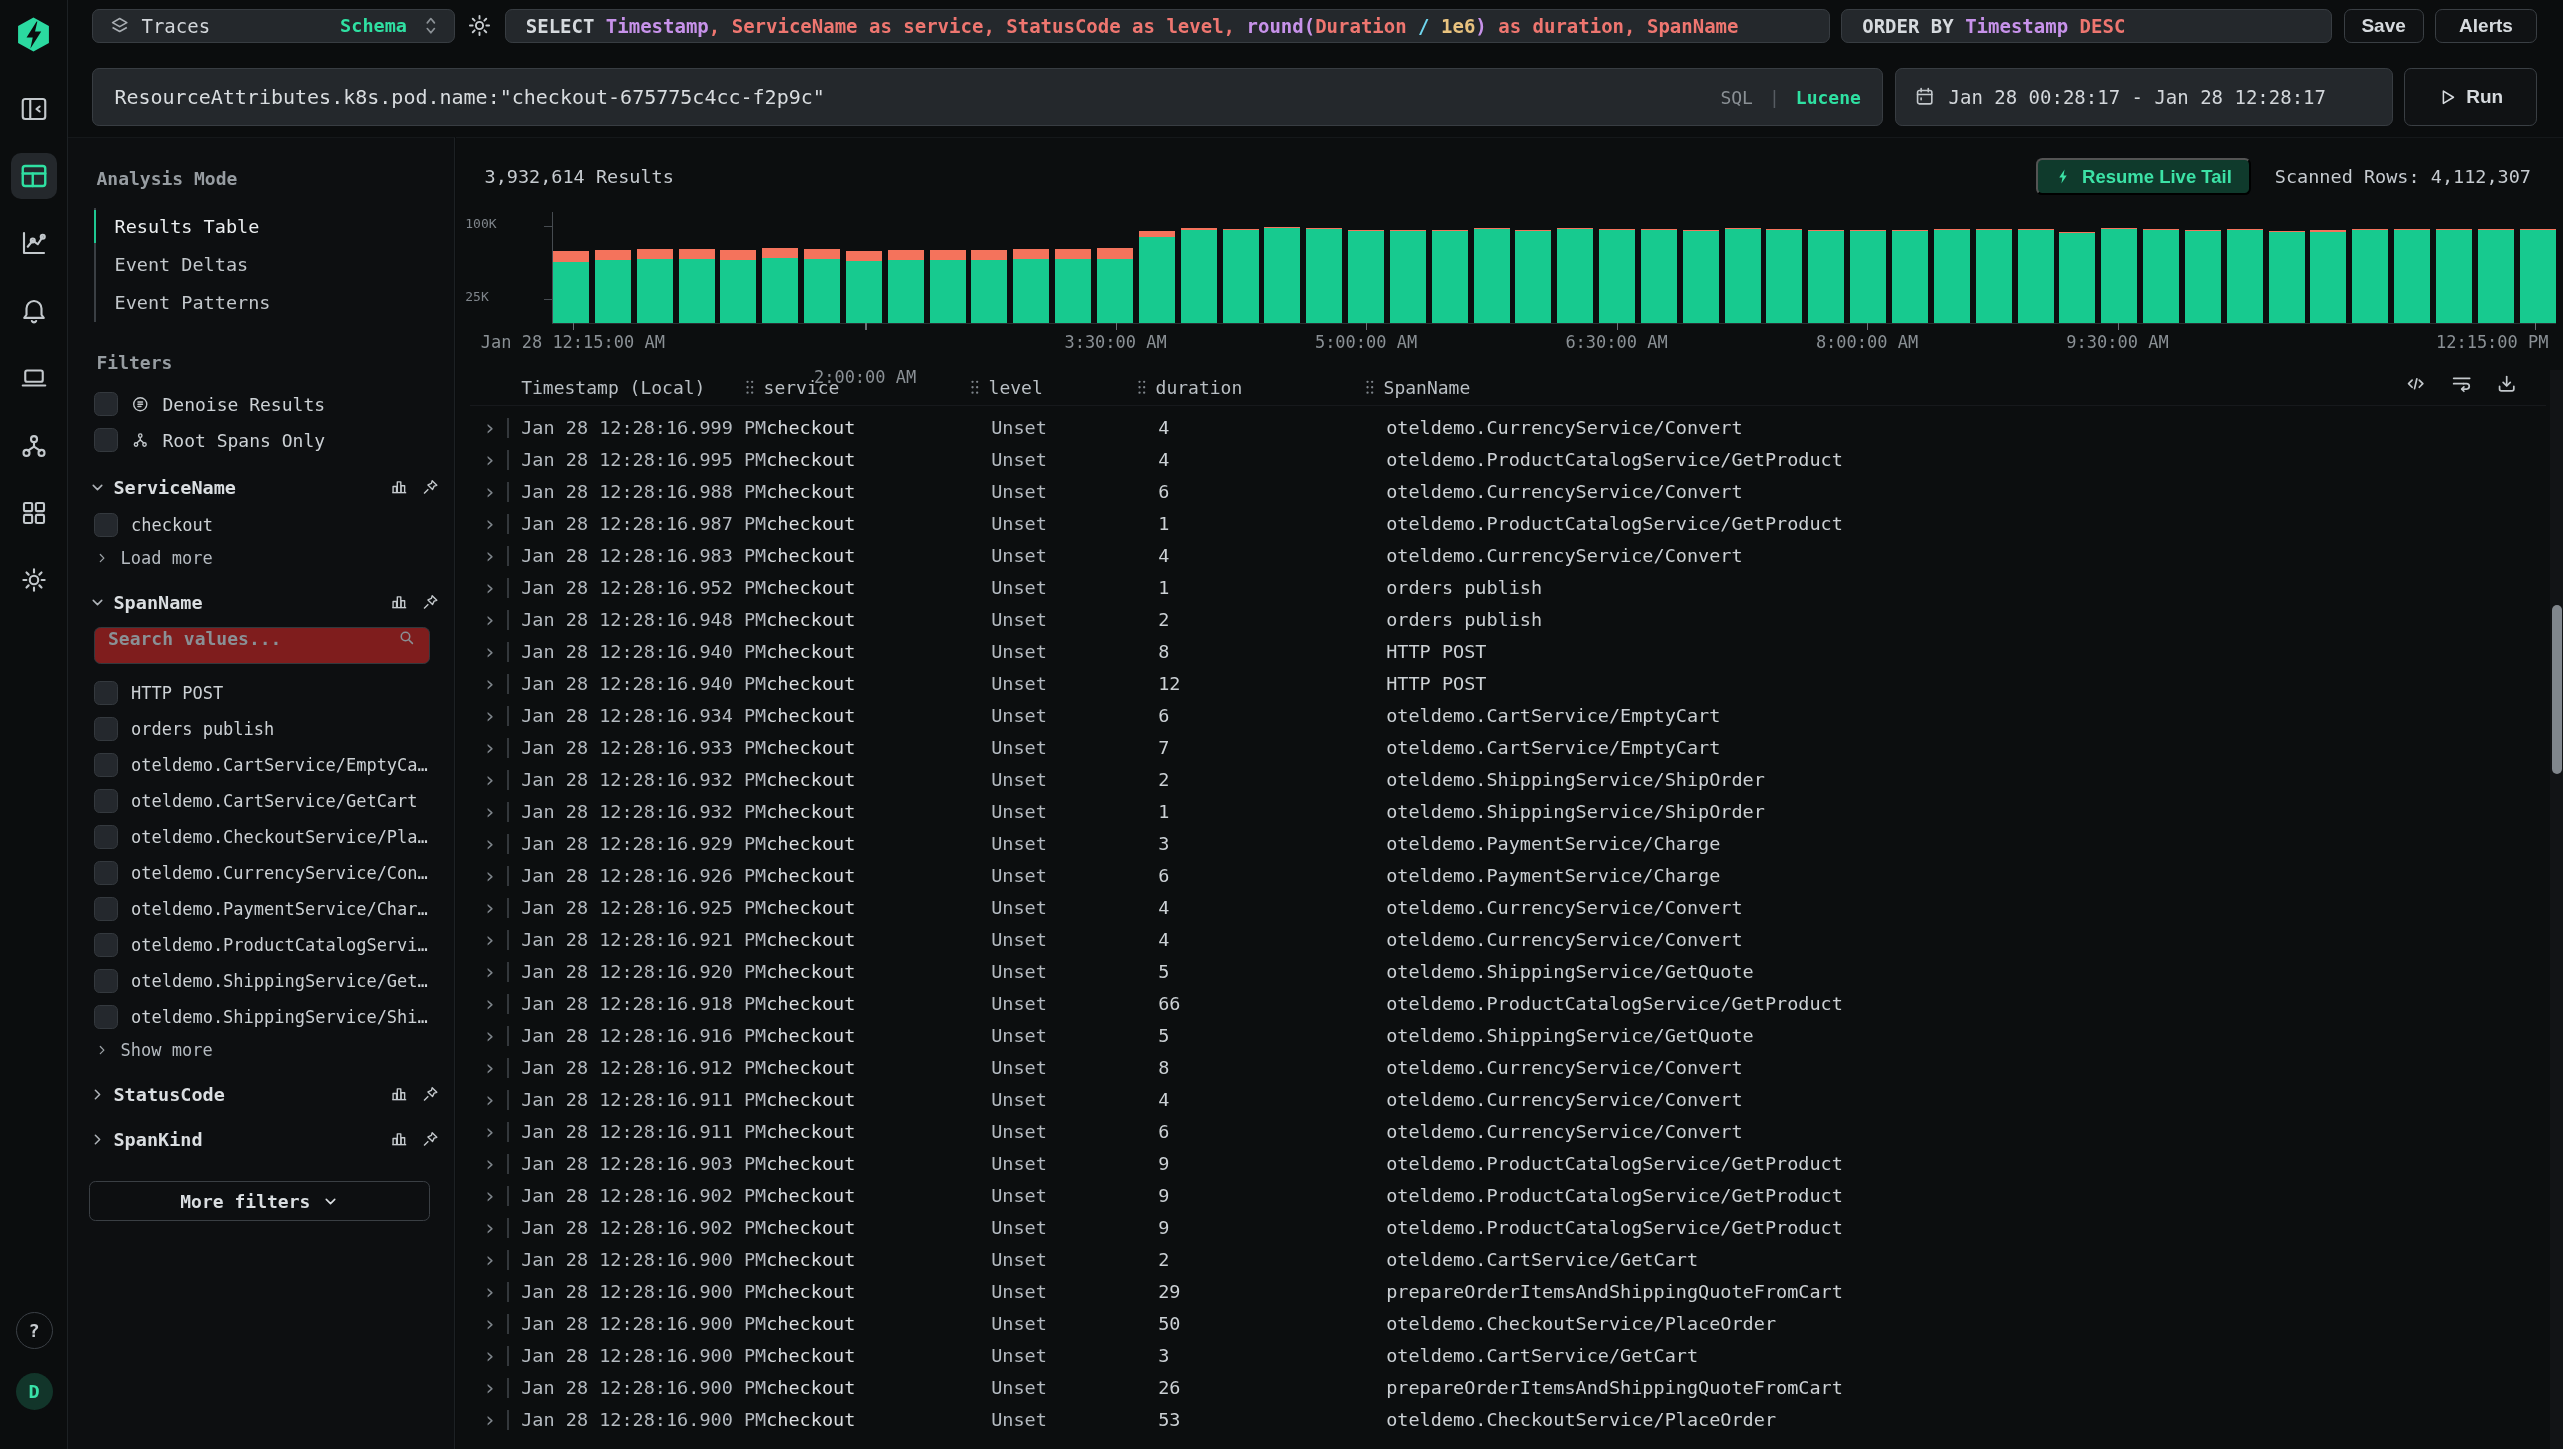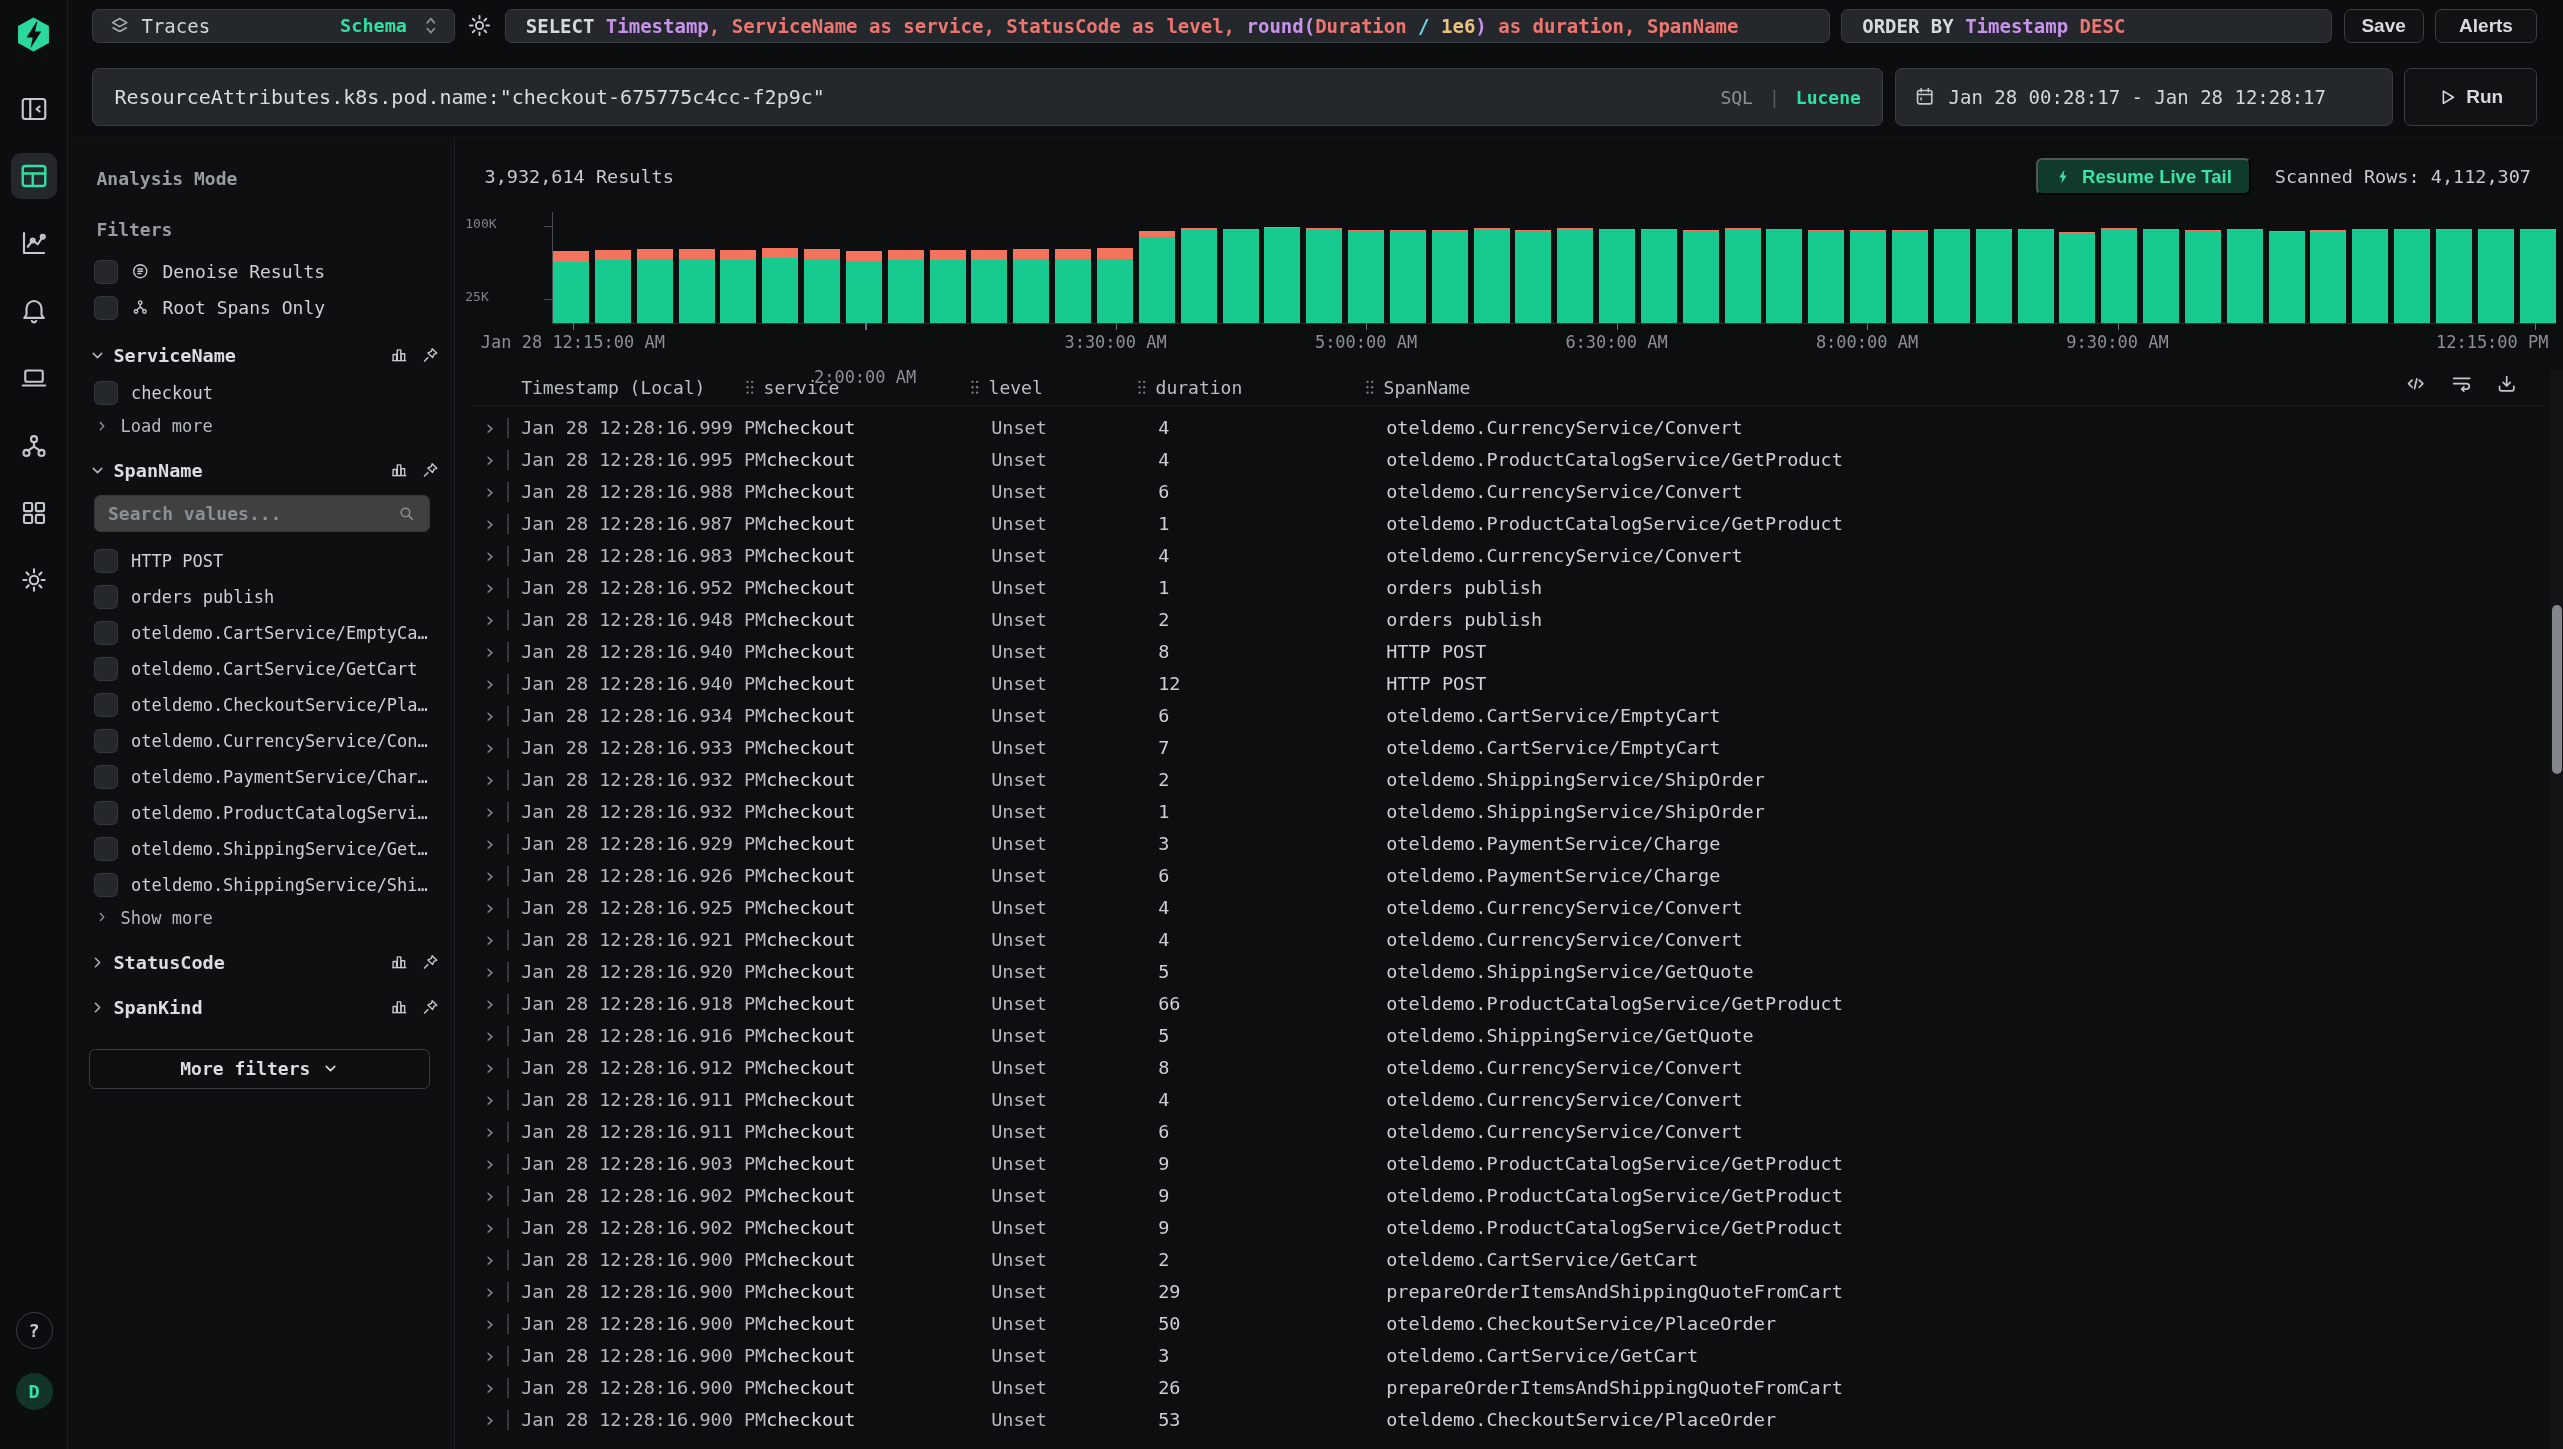--- a/index.html
+++ b/index.html
@@ -255,6 +255,11 @@
 
 <aside id="filters">
   <div class="side-title">Analysis Mode</div>
+  <div class="mode-group">
+      <div class="mode-item active">Results Table</div>
+      <div class="mode-item">Event Deltas</div>
+      <div class="mode-item">Event Patterns</div>
+    </div>
 
   <div class="side-title">Filters</div>
   <label class="chk-row">

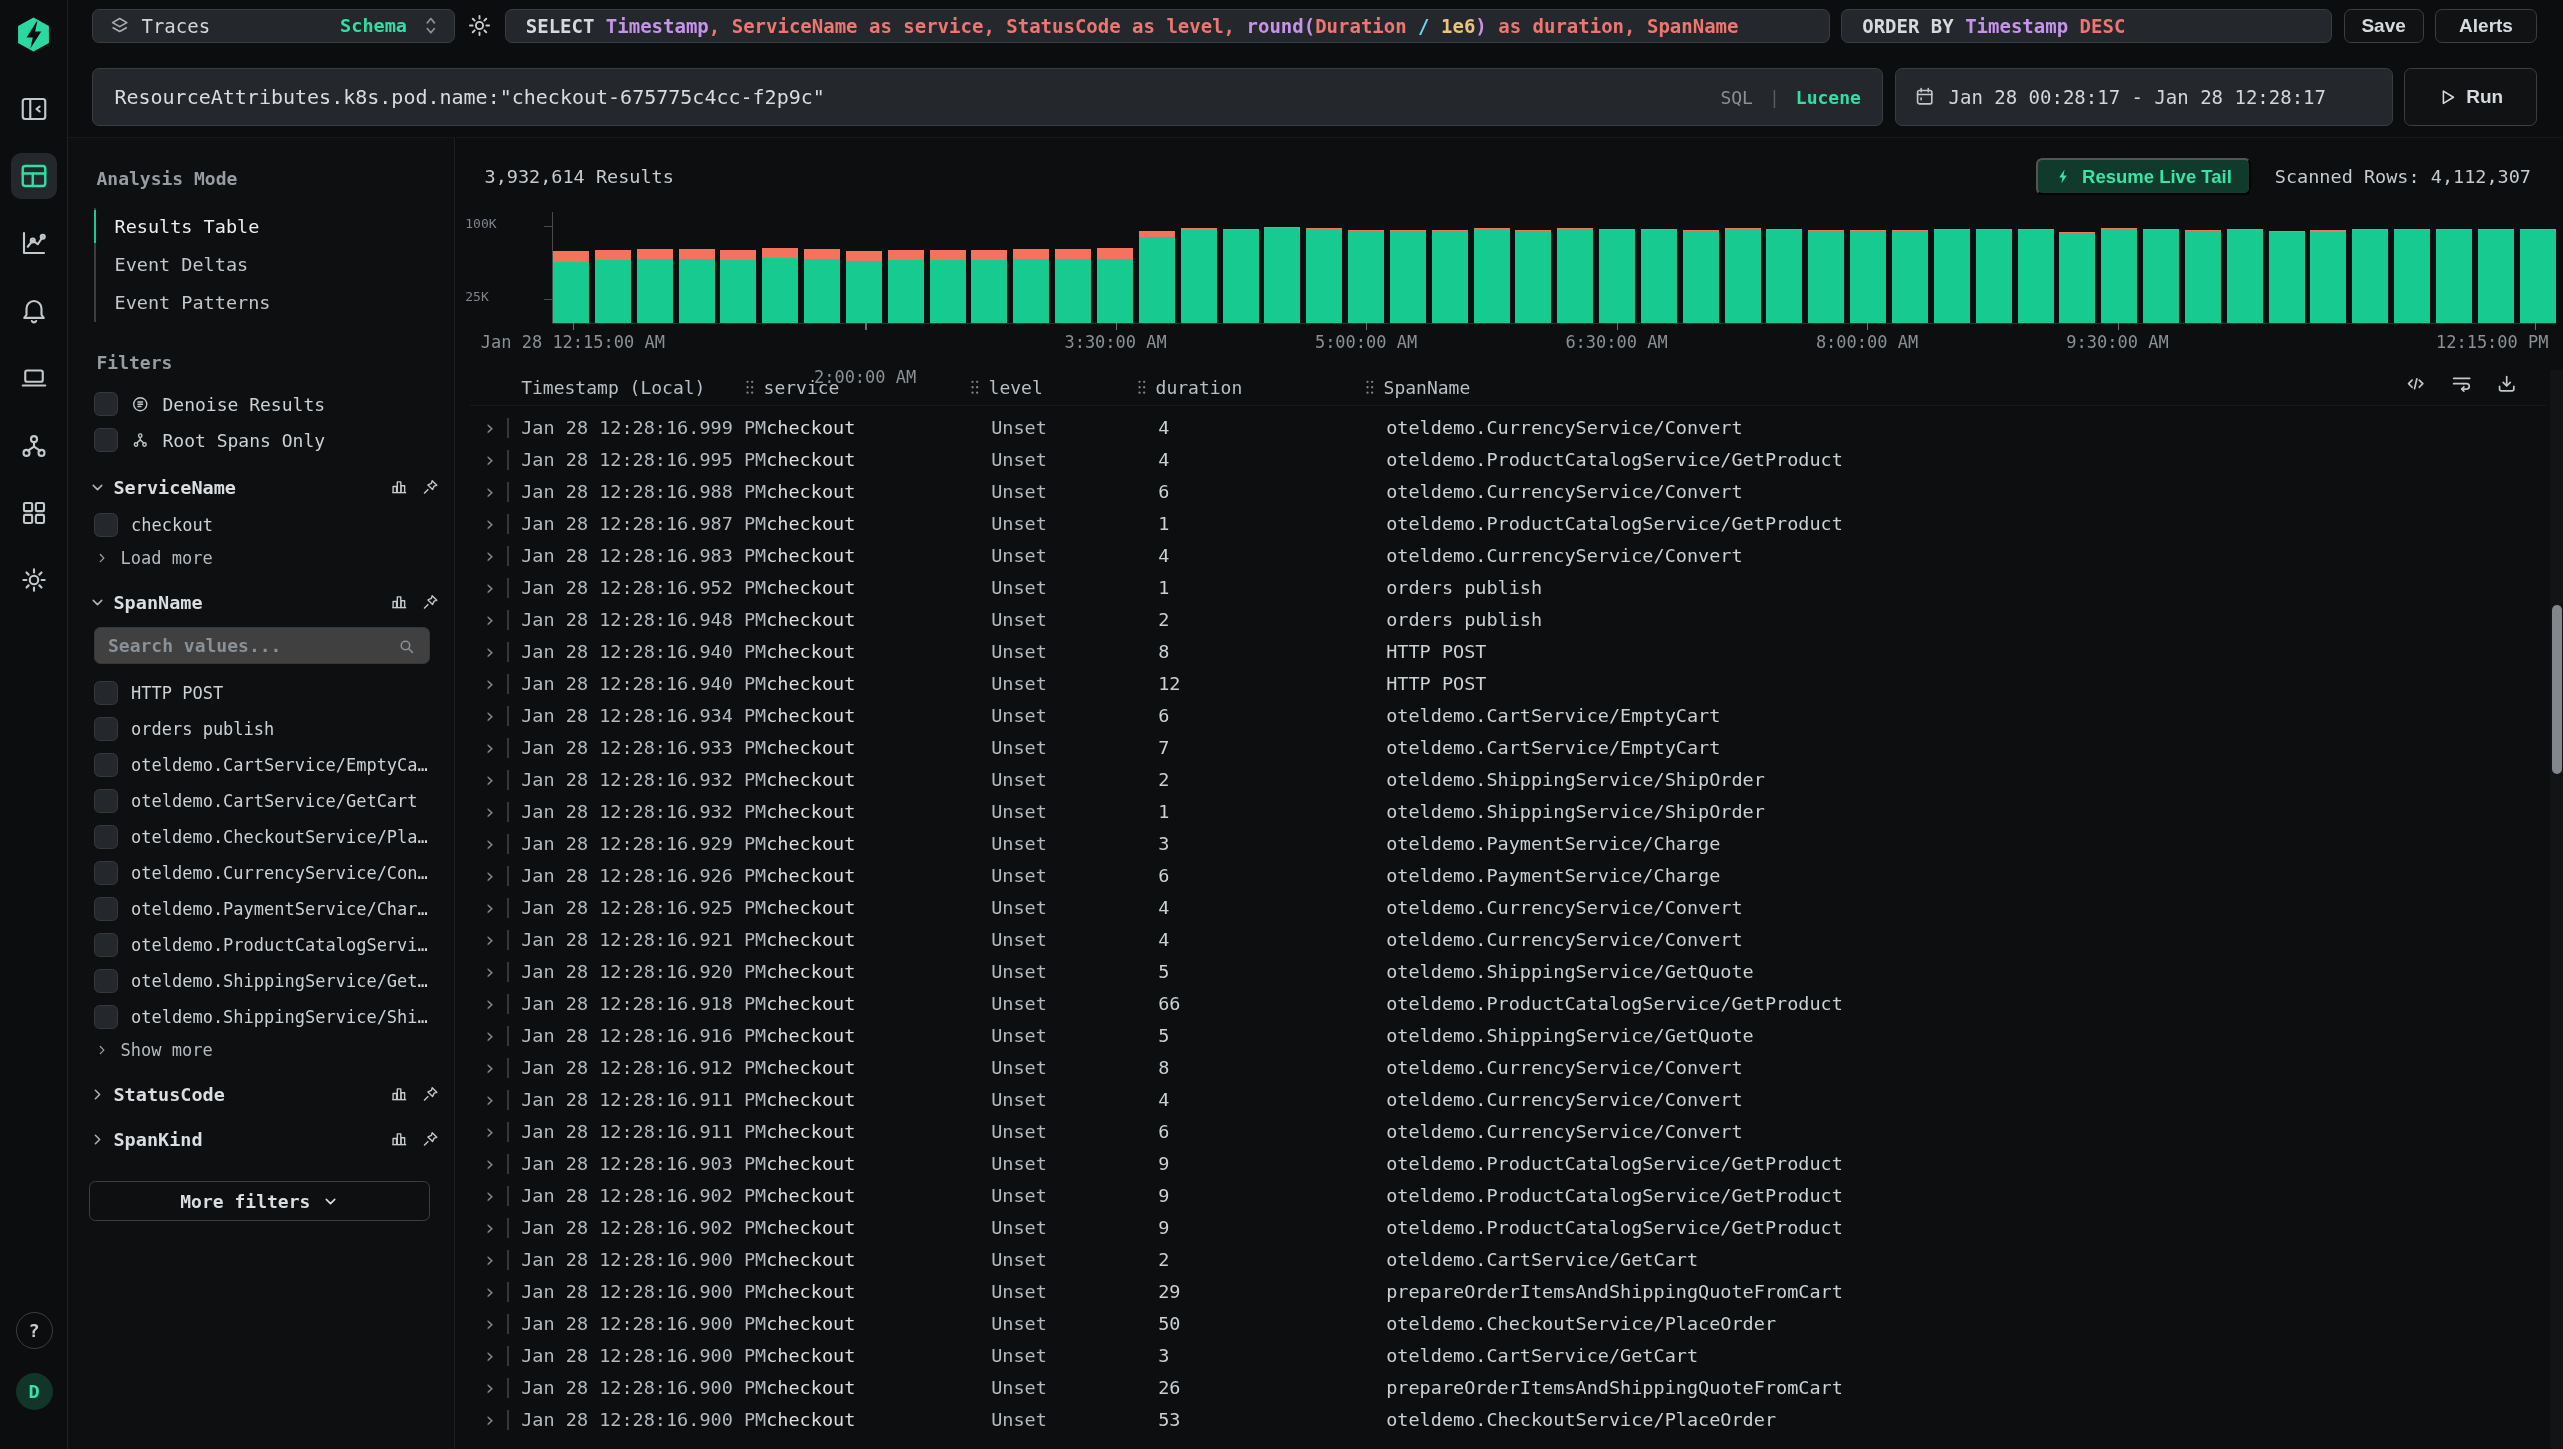--- a/index.html
+++ b/index.html
@@ -68,8 +68,8 @@
   .sec-icons { display:flex; gap:13px; color:#c3c8cc; }
   .more-link { display:flex; align-items:center; gap:11.4px; font-size:17px; color:#b4bac0; margin:2.8px 0 5.7px 27px; }
   .more-link .chev { color:#9aa0a5; }
-  .val-search { margin:4.3px 11.4px 15.7px 26px; height:37px; background:#404040; border:0.7px solid #33383d;
-    border-radius:6.4px; display:flex; align-items:center; padding:0 13px; gap:16px; }
+  .val-search { margin:4.3px 11.4px 15.7px 26px; height:37px; background:#7f1d1d; border:0.7px solid #33383d;
+    border-radius:6.4px; display:flex; align-items:flex-start; padding:0 13px; gap:16px; }
   .val-search input { flex:1; background:none; border:none; outline:none; color:#8a9095;
     font-family:inherit; font-size:18px; font-weight:bold; }
   .val-search input::placeholder { color:#8a9095; }

